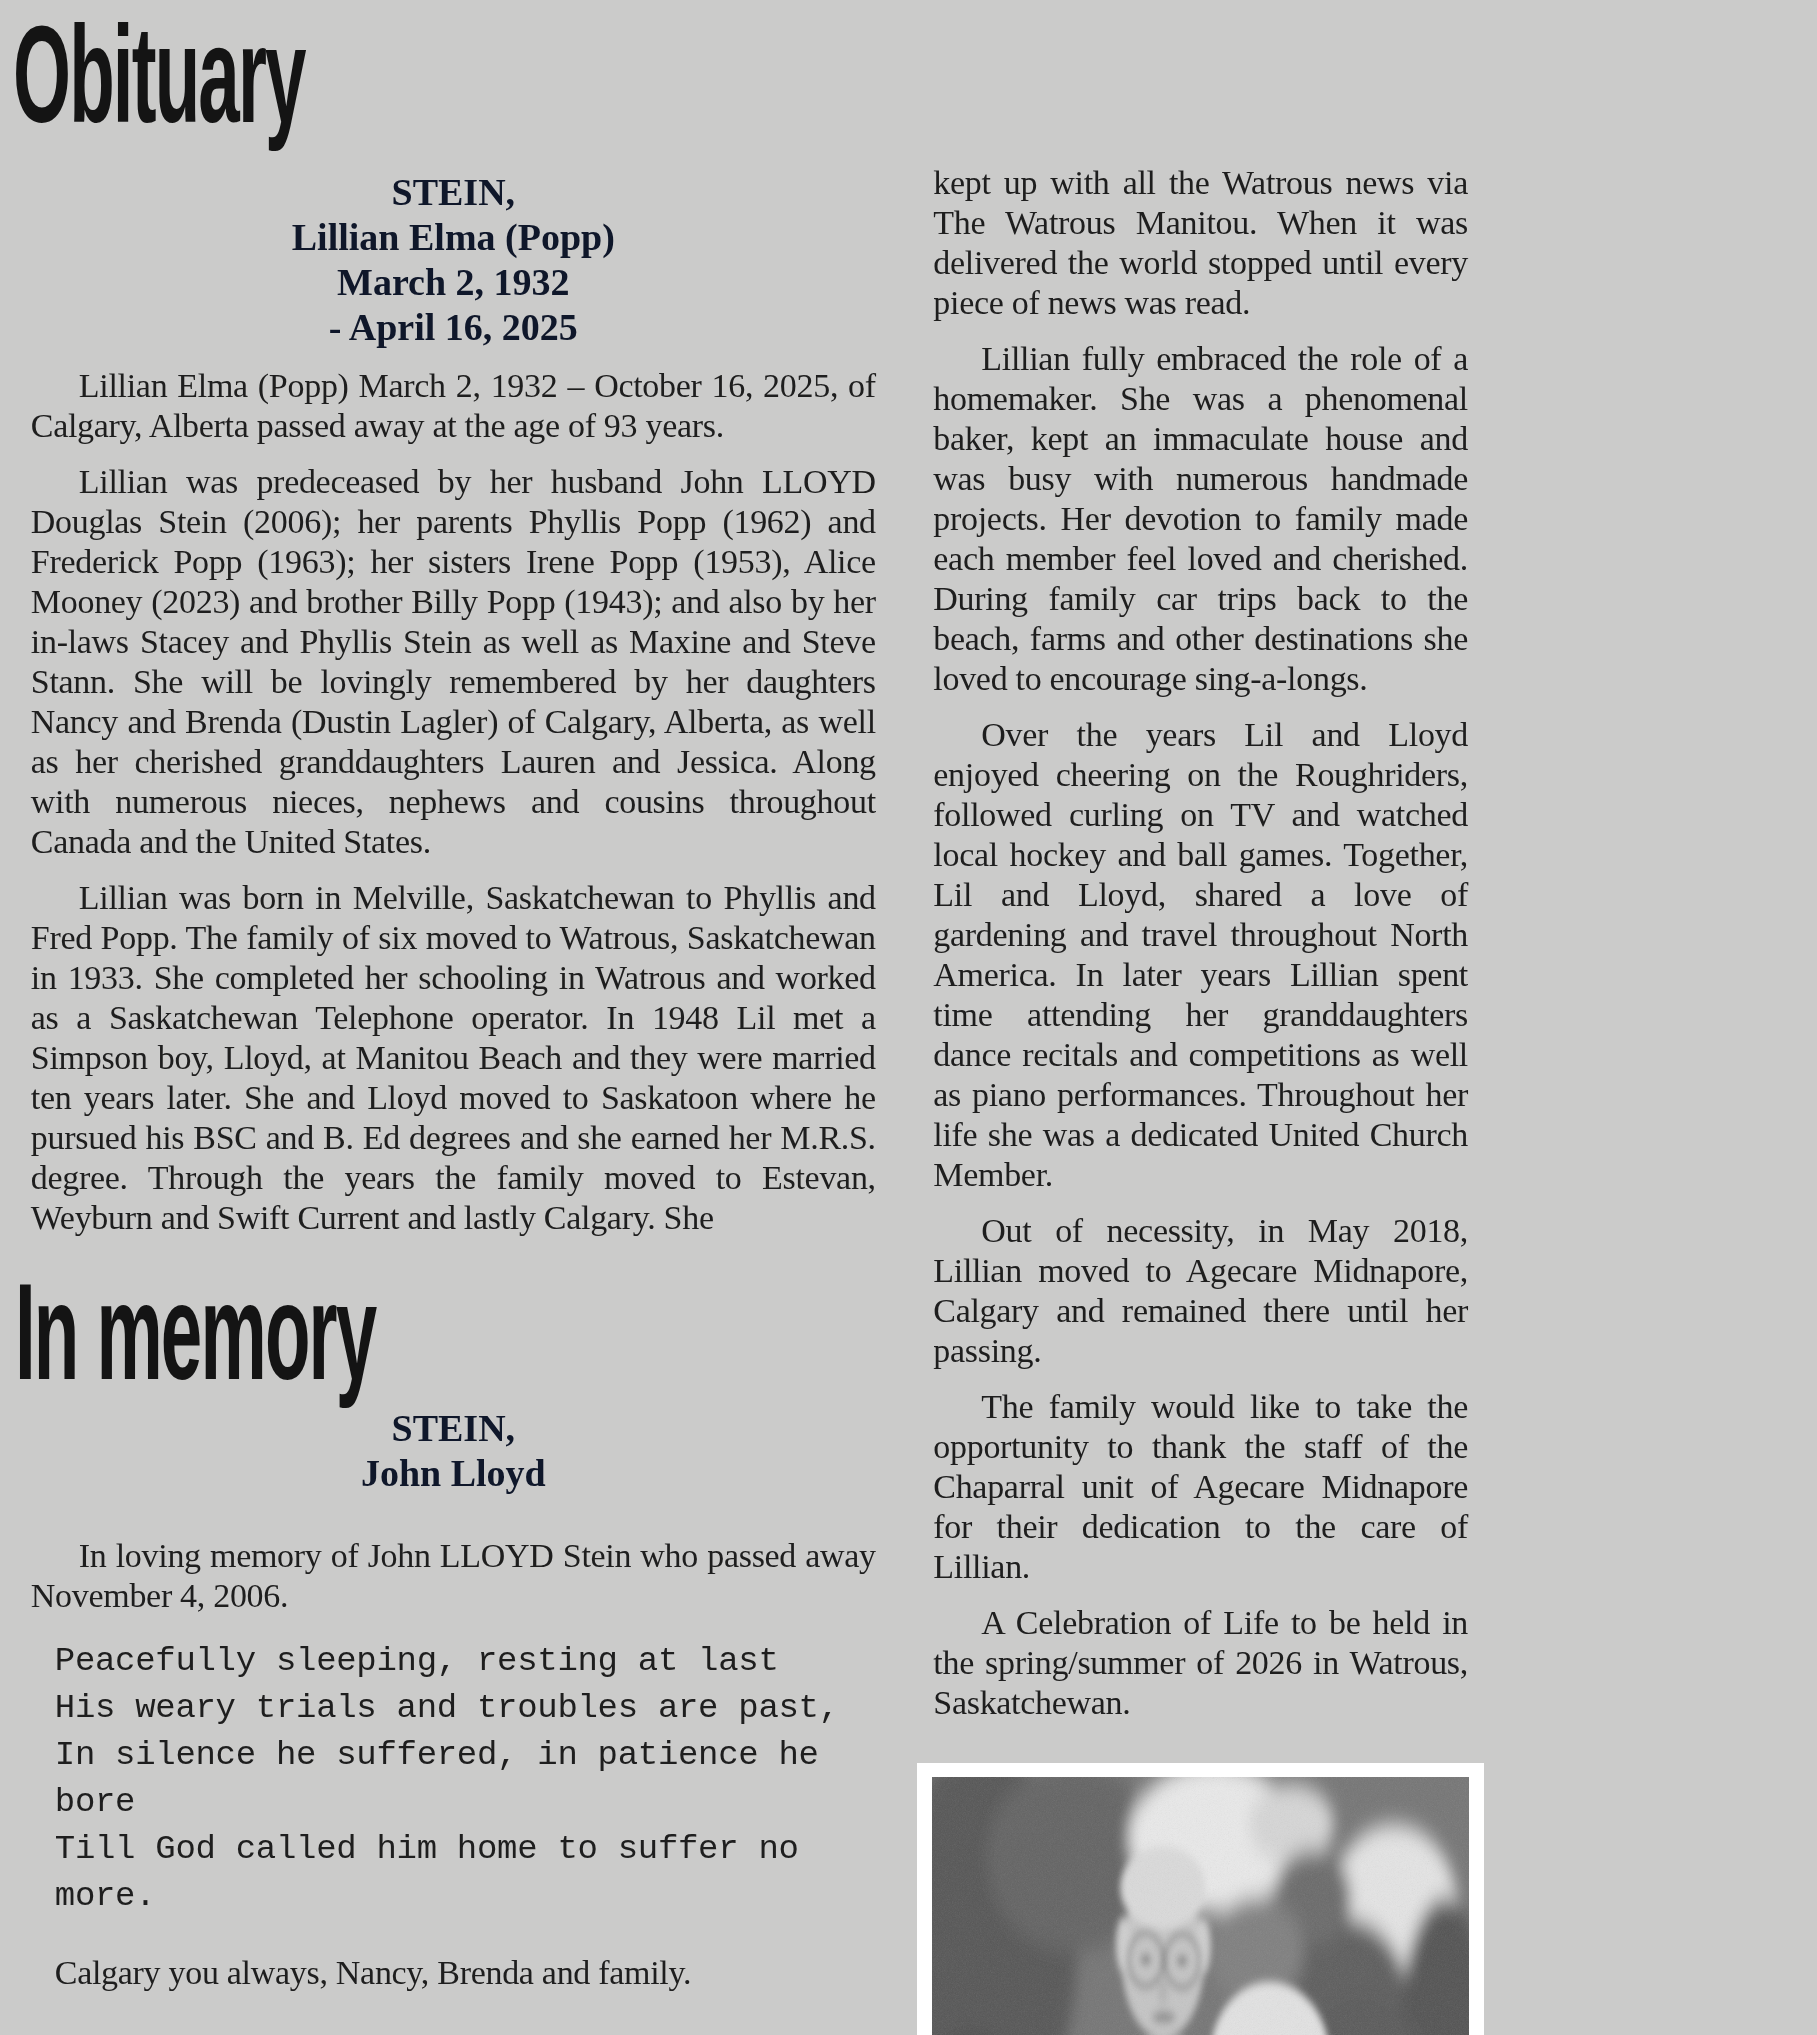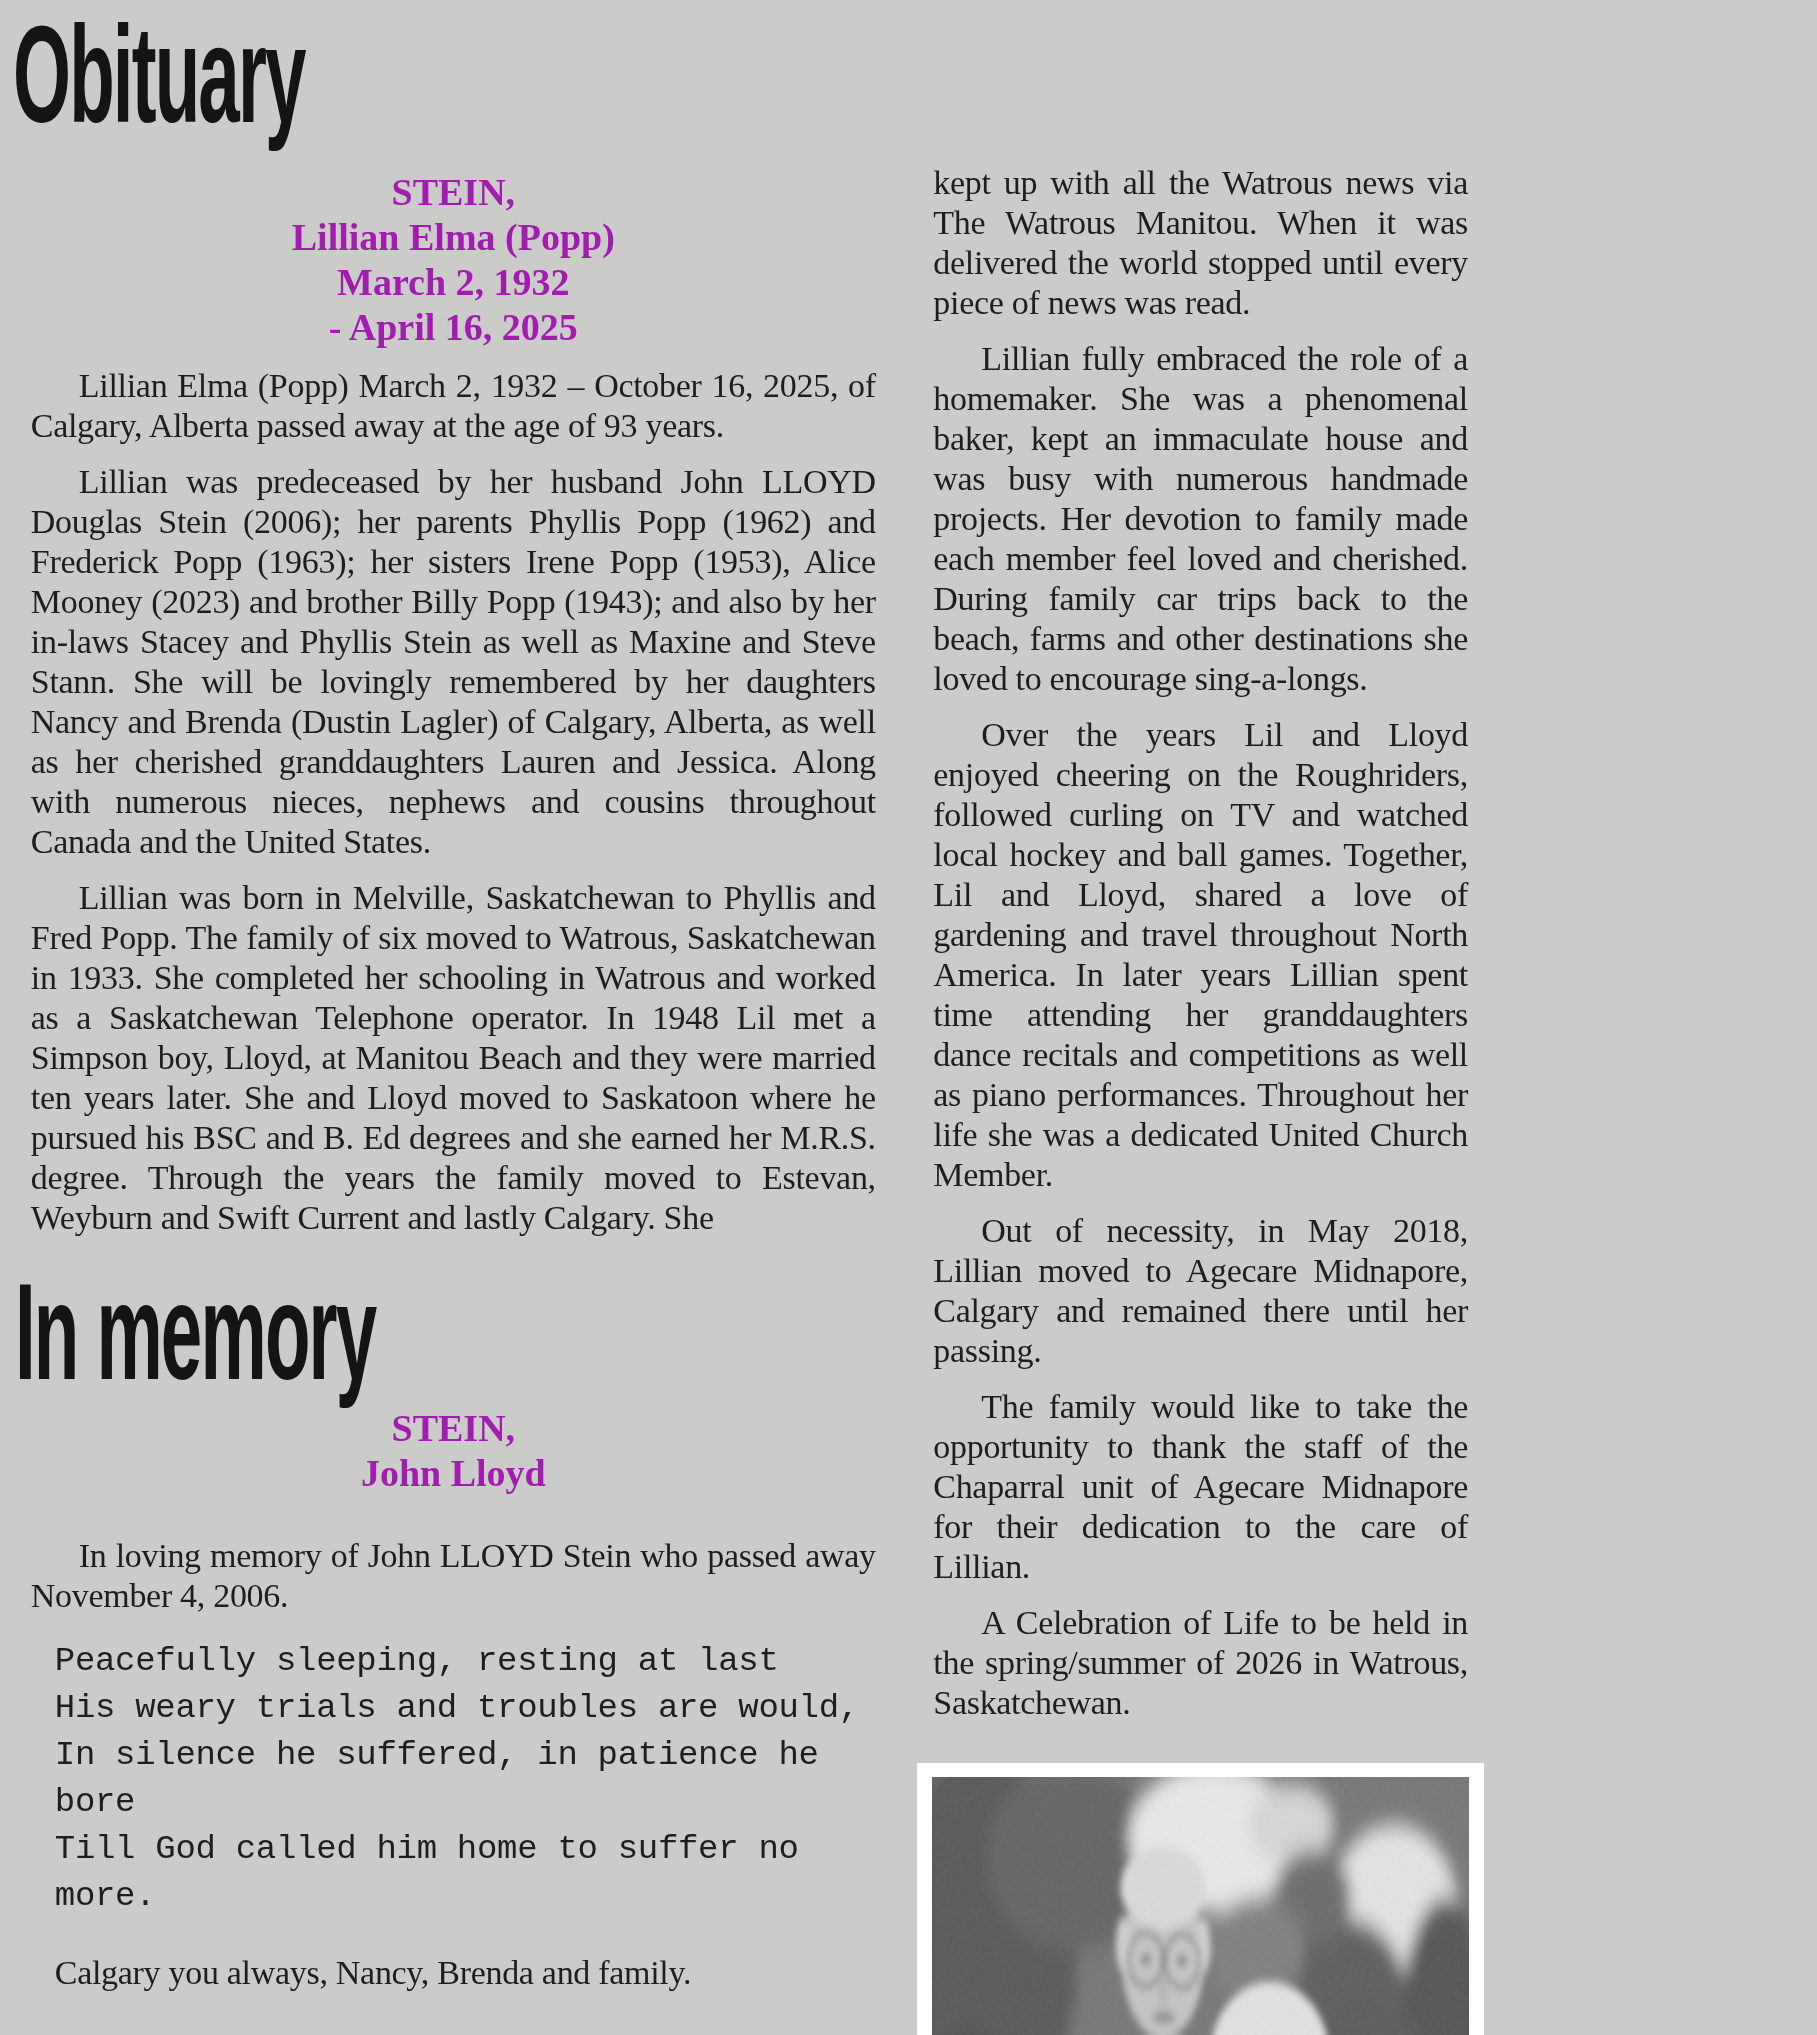--- a/index.html
+++ b/index.html
@@ -40,7 +40,7 @@
     font-weight: 700;
     font-size: 38px;
     line-height: 45px;
-    color: #a21caf;
+    color: #0f172a;
   }
   .body-text { margin-top: 8.7px; }
   .para {

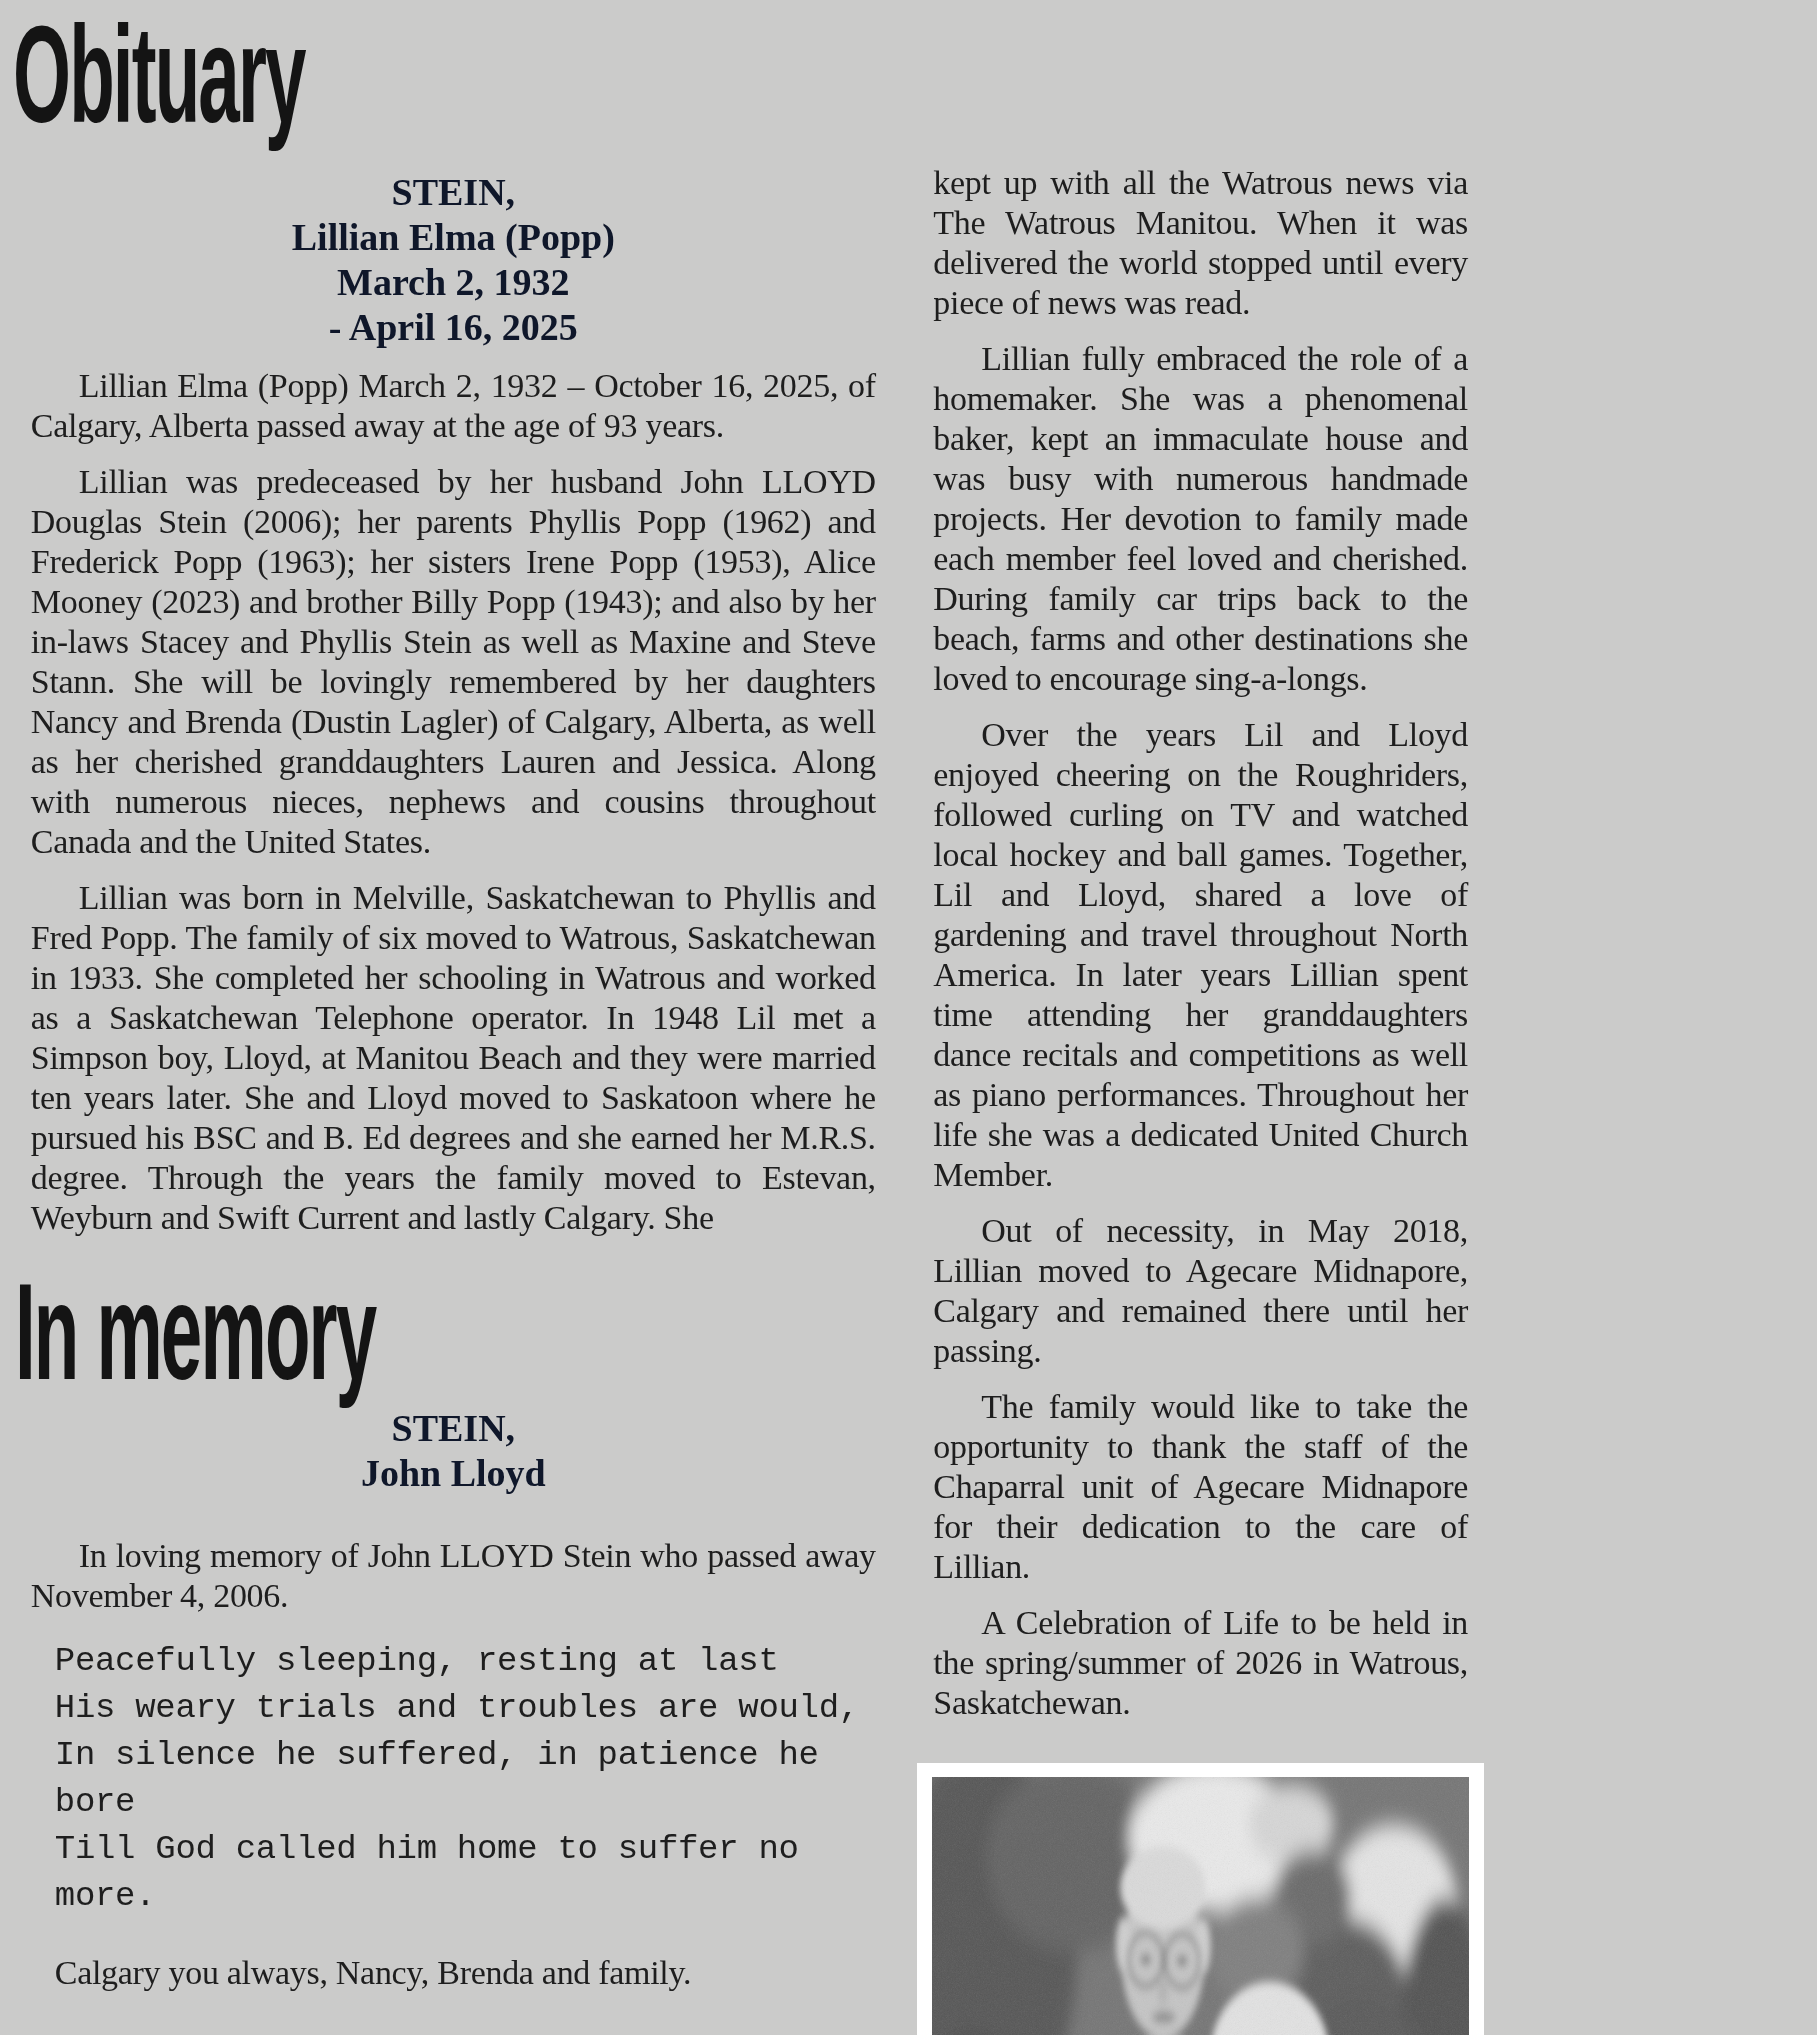--- a/index.html
+++ b/index.html
@@ -111,7 +111,7 @@
 
       <div class="poem">
         <div class="poem-line">Peacefully sleeping, resting at last</div>
-        <div class="poem-line">His weary trials and troubles are would,</div>
+        <div class="poem-line">His weary trials and troubles are past,</div>
         <div class="poem-line">In silence he suffered, in patience he bore</div>
         <div class="poem-line">Till God called him home to suffer no more.</div>
       </div>

